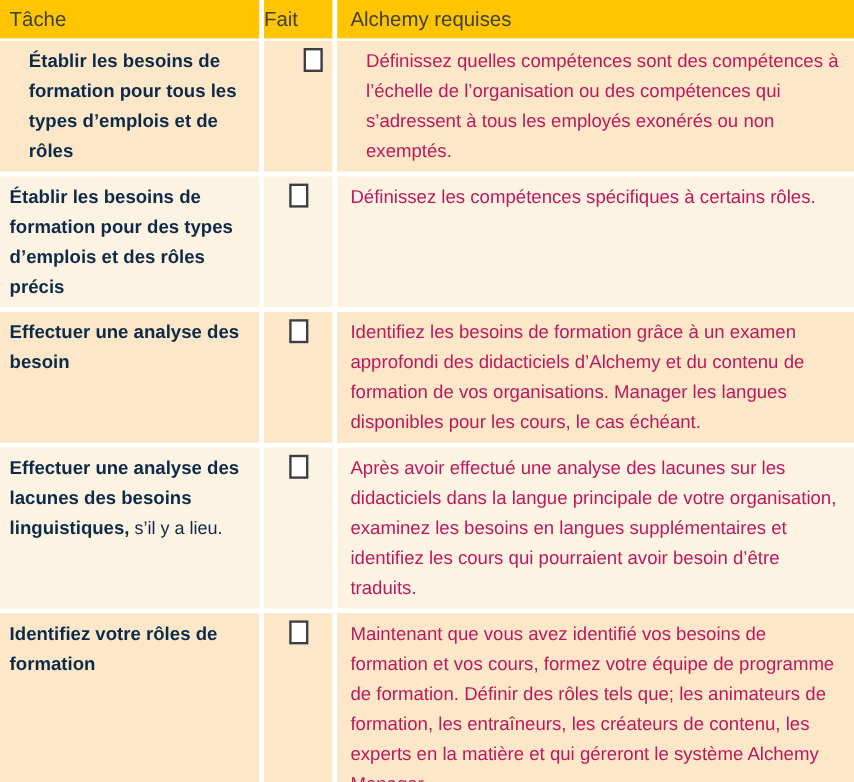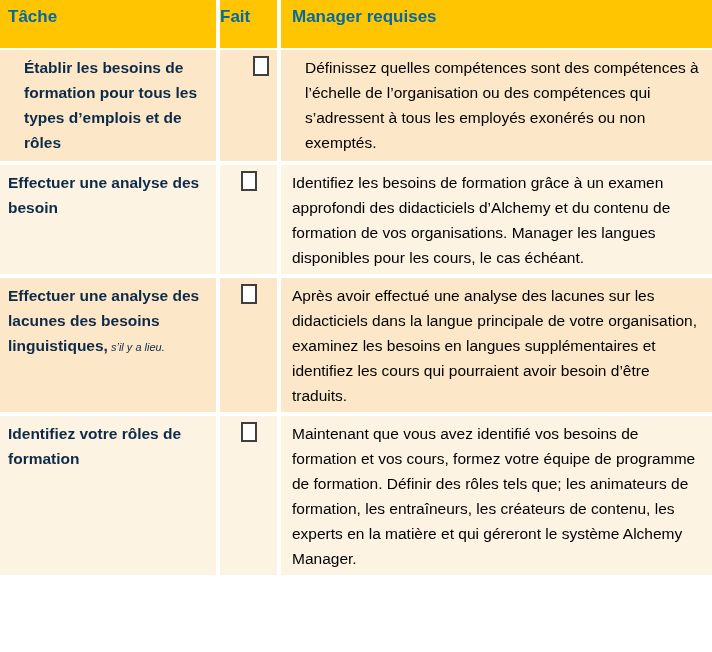--- a/index.html
+++ b/index.html
@@ -43,10 +43,10 @@
   
   thead th {
     background: #FEC500;
-    color: #0369a1;
+    color: #404040;
     font-size: 17px;
-    font-weight: bold;
-    height: 49px;
+    font-weight: normal;
+    height: 33px;
     padding: 7px 8px 3px 8px;
     box-sizing: border-box;
     white-space: nowrap;

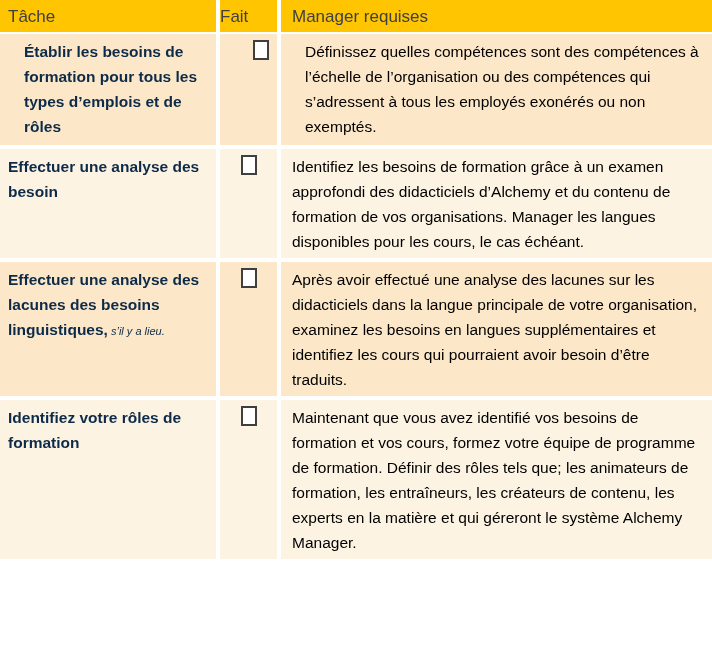--- a/index.html
+++ b/index.html
@@ -123,7 +123,7 @@
       <tr>
         <th class="h-task">Tâche</th>
         <th class="h-done">Fait</th>
-        <th class="h-action">Manager requises</th>
+        <th class="h-action">Alchemy requises</th>
       </tr>
     </thead>
     <tbody id="rows-body">

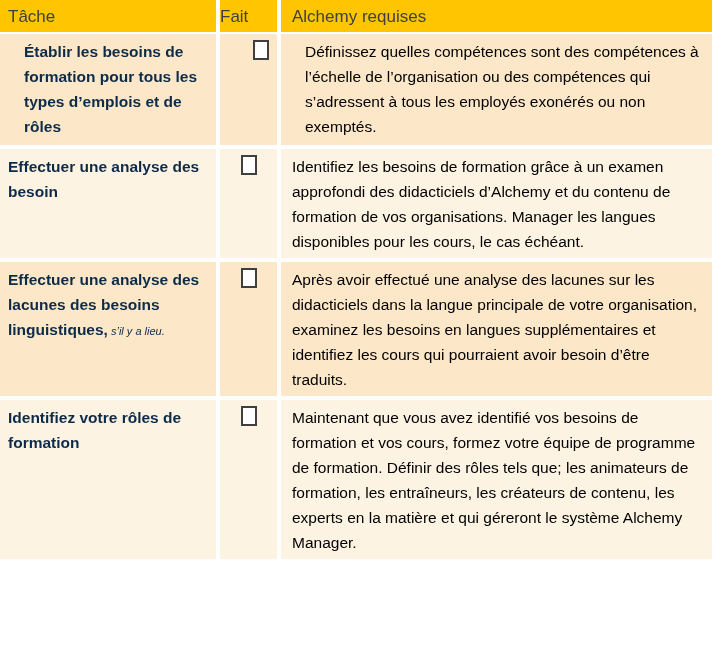--- a/index.html
+++ b/index.html
@@ -95,7 +95,7 @@
     cursor: pointer;
   }
   td.action-cell {
-    color: #000000;
+    color: #be185d;
     font-size: 15.5px;
     line-height: 25px;
     padding: 5px 10px 4px 11px;

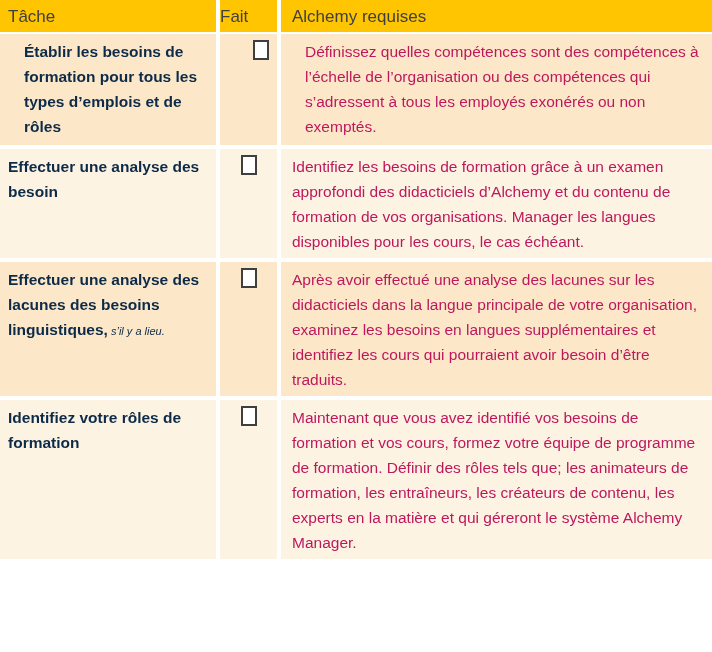--- a/index.html
+++ b/index.html
@@ -140,6 +140,17 @@
     </td>
   </tr>
 
+  <tr class="r1">
+    <td class="task-cell">
+      <span class="task-bold">Établir les besoins de formation pour des types d’emplois et des rôles précis</span><span class="task-italic"></span>
+    </td>
+    <td class="done-cell">
+      <span class="checkbox"></span>
+    </td>
+    <td class="action-cell">
+      <span>Définissez les compétences spécifiques à certains rôles.</span>
+    </td>
+  </tr>
 
   <tr class="r2">
     <td class="task-cell">

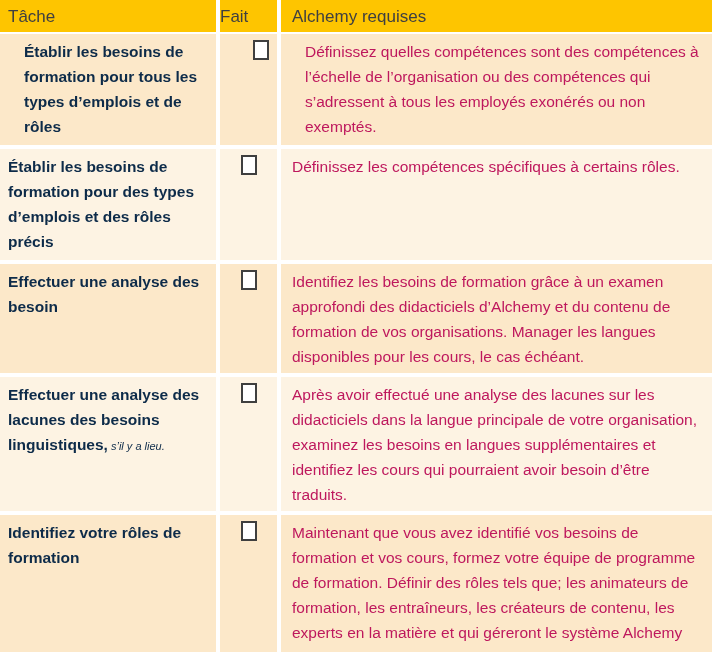--- a/index.html
+++ b/index.html
@@ -74,8 +74,7 @@
   }
   td.task-cell .task-italic {
     font-weight: normal;
-    font-style: italic;
-    font-size: 11px;
+    font-size: 15px;
   }
   td.task-cell .task-italic:not(:empty)::before {
     content: " ";

